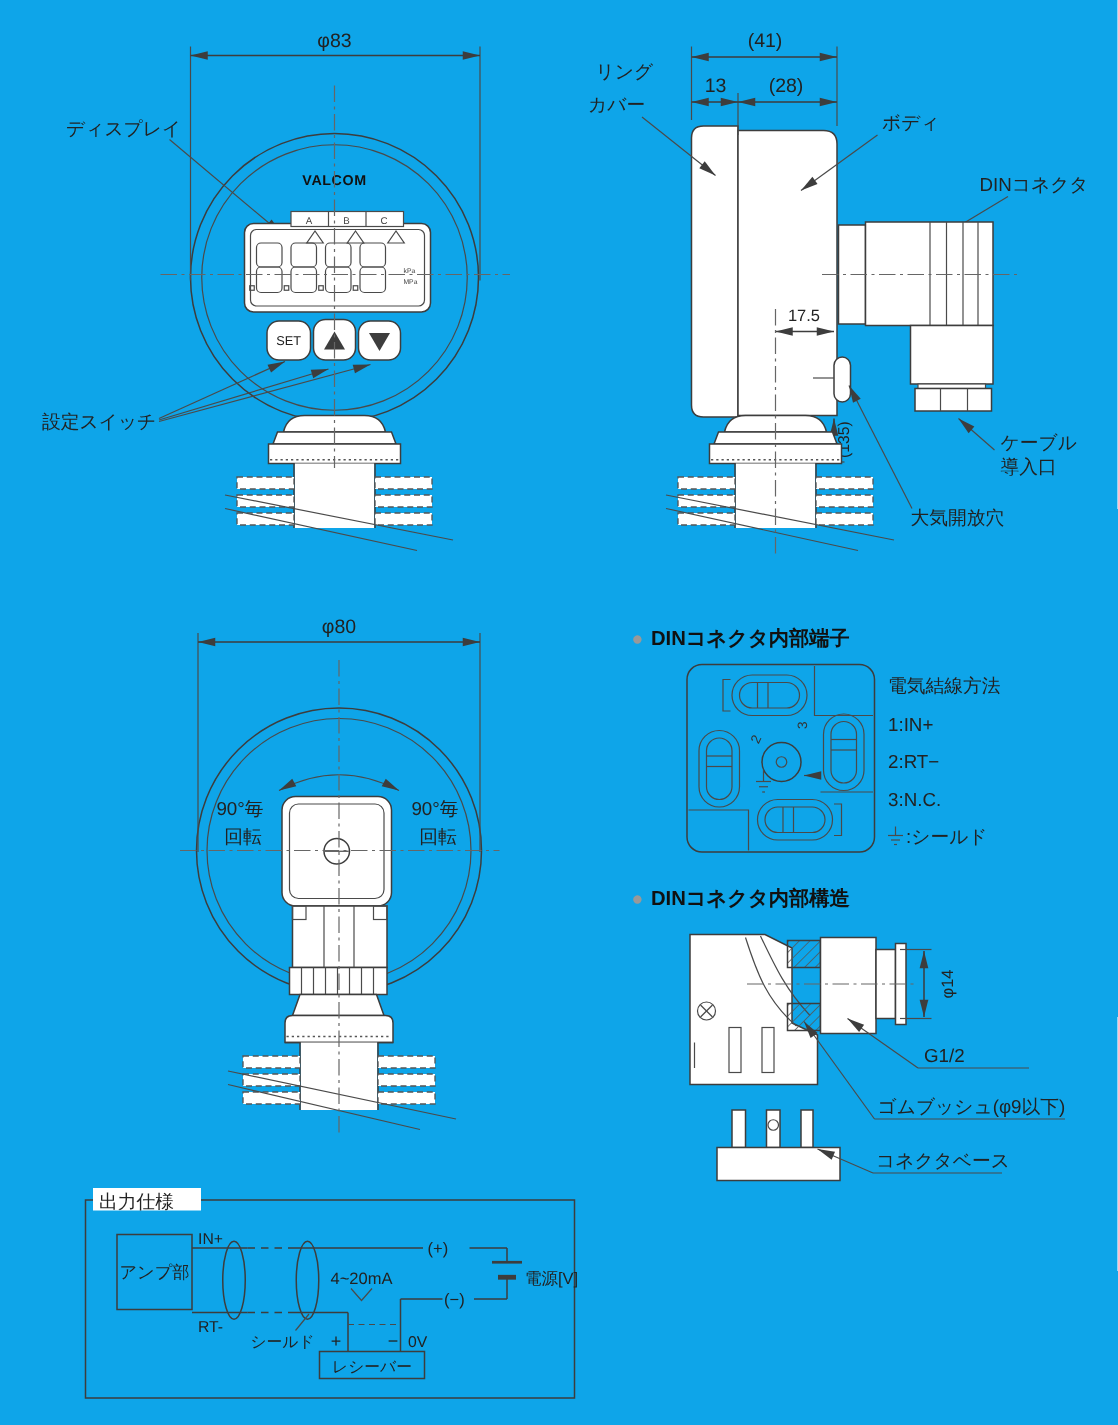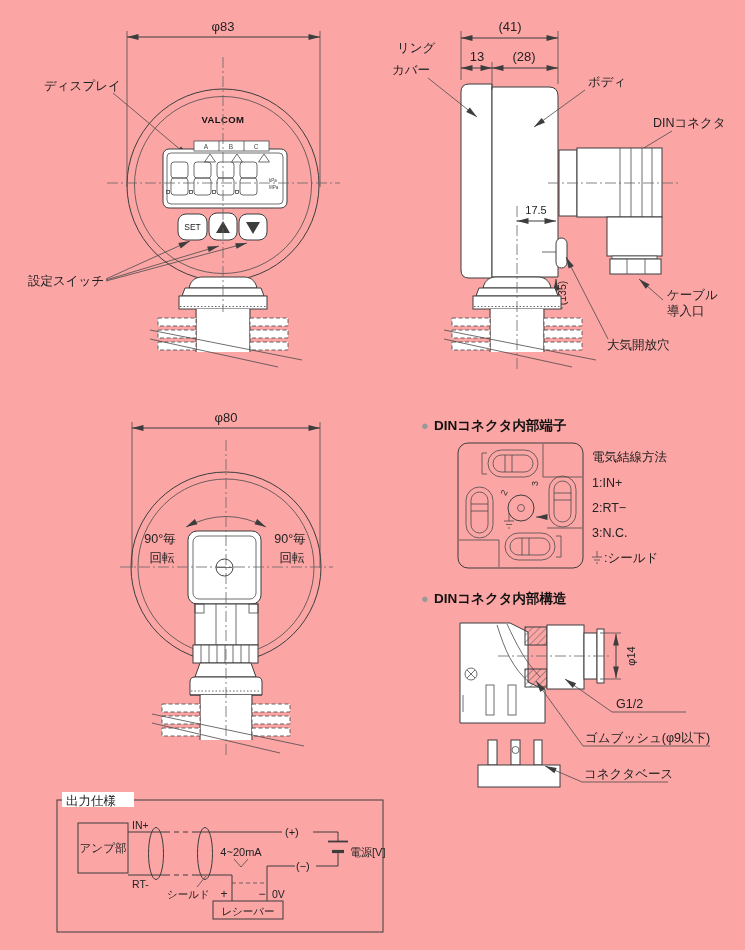--- a/index.html
+++ b/index.html
@@ -3,7 +3,7 @@
 <meta charset="utf-8">
 <style>
   html,body{margin:0;padding:0;background:#ffffff;}
-  #canvas{position:relative;width:745px;height:950px;background:#fca5a5;overflow:hidden;}
+  #canvas{position:relative;width:745px;height:950px;background:#0ea5e9;overflow:hidden;}
   svg{font-family:"Liberation Sans",sans-serif;}
   .ln{fill:none;stroke:#3d3d3d;stroke-width:1;}
   .thin{fill:none;stroke:#4a4a4a;stroke-width:0.8;}

